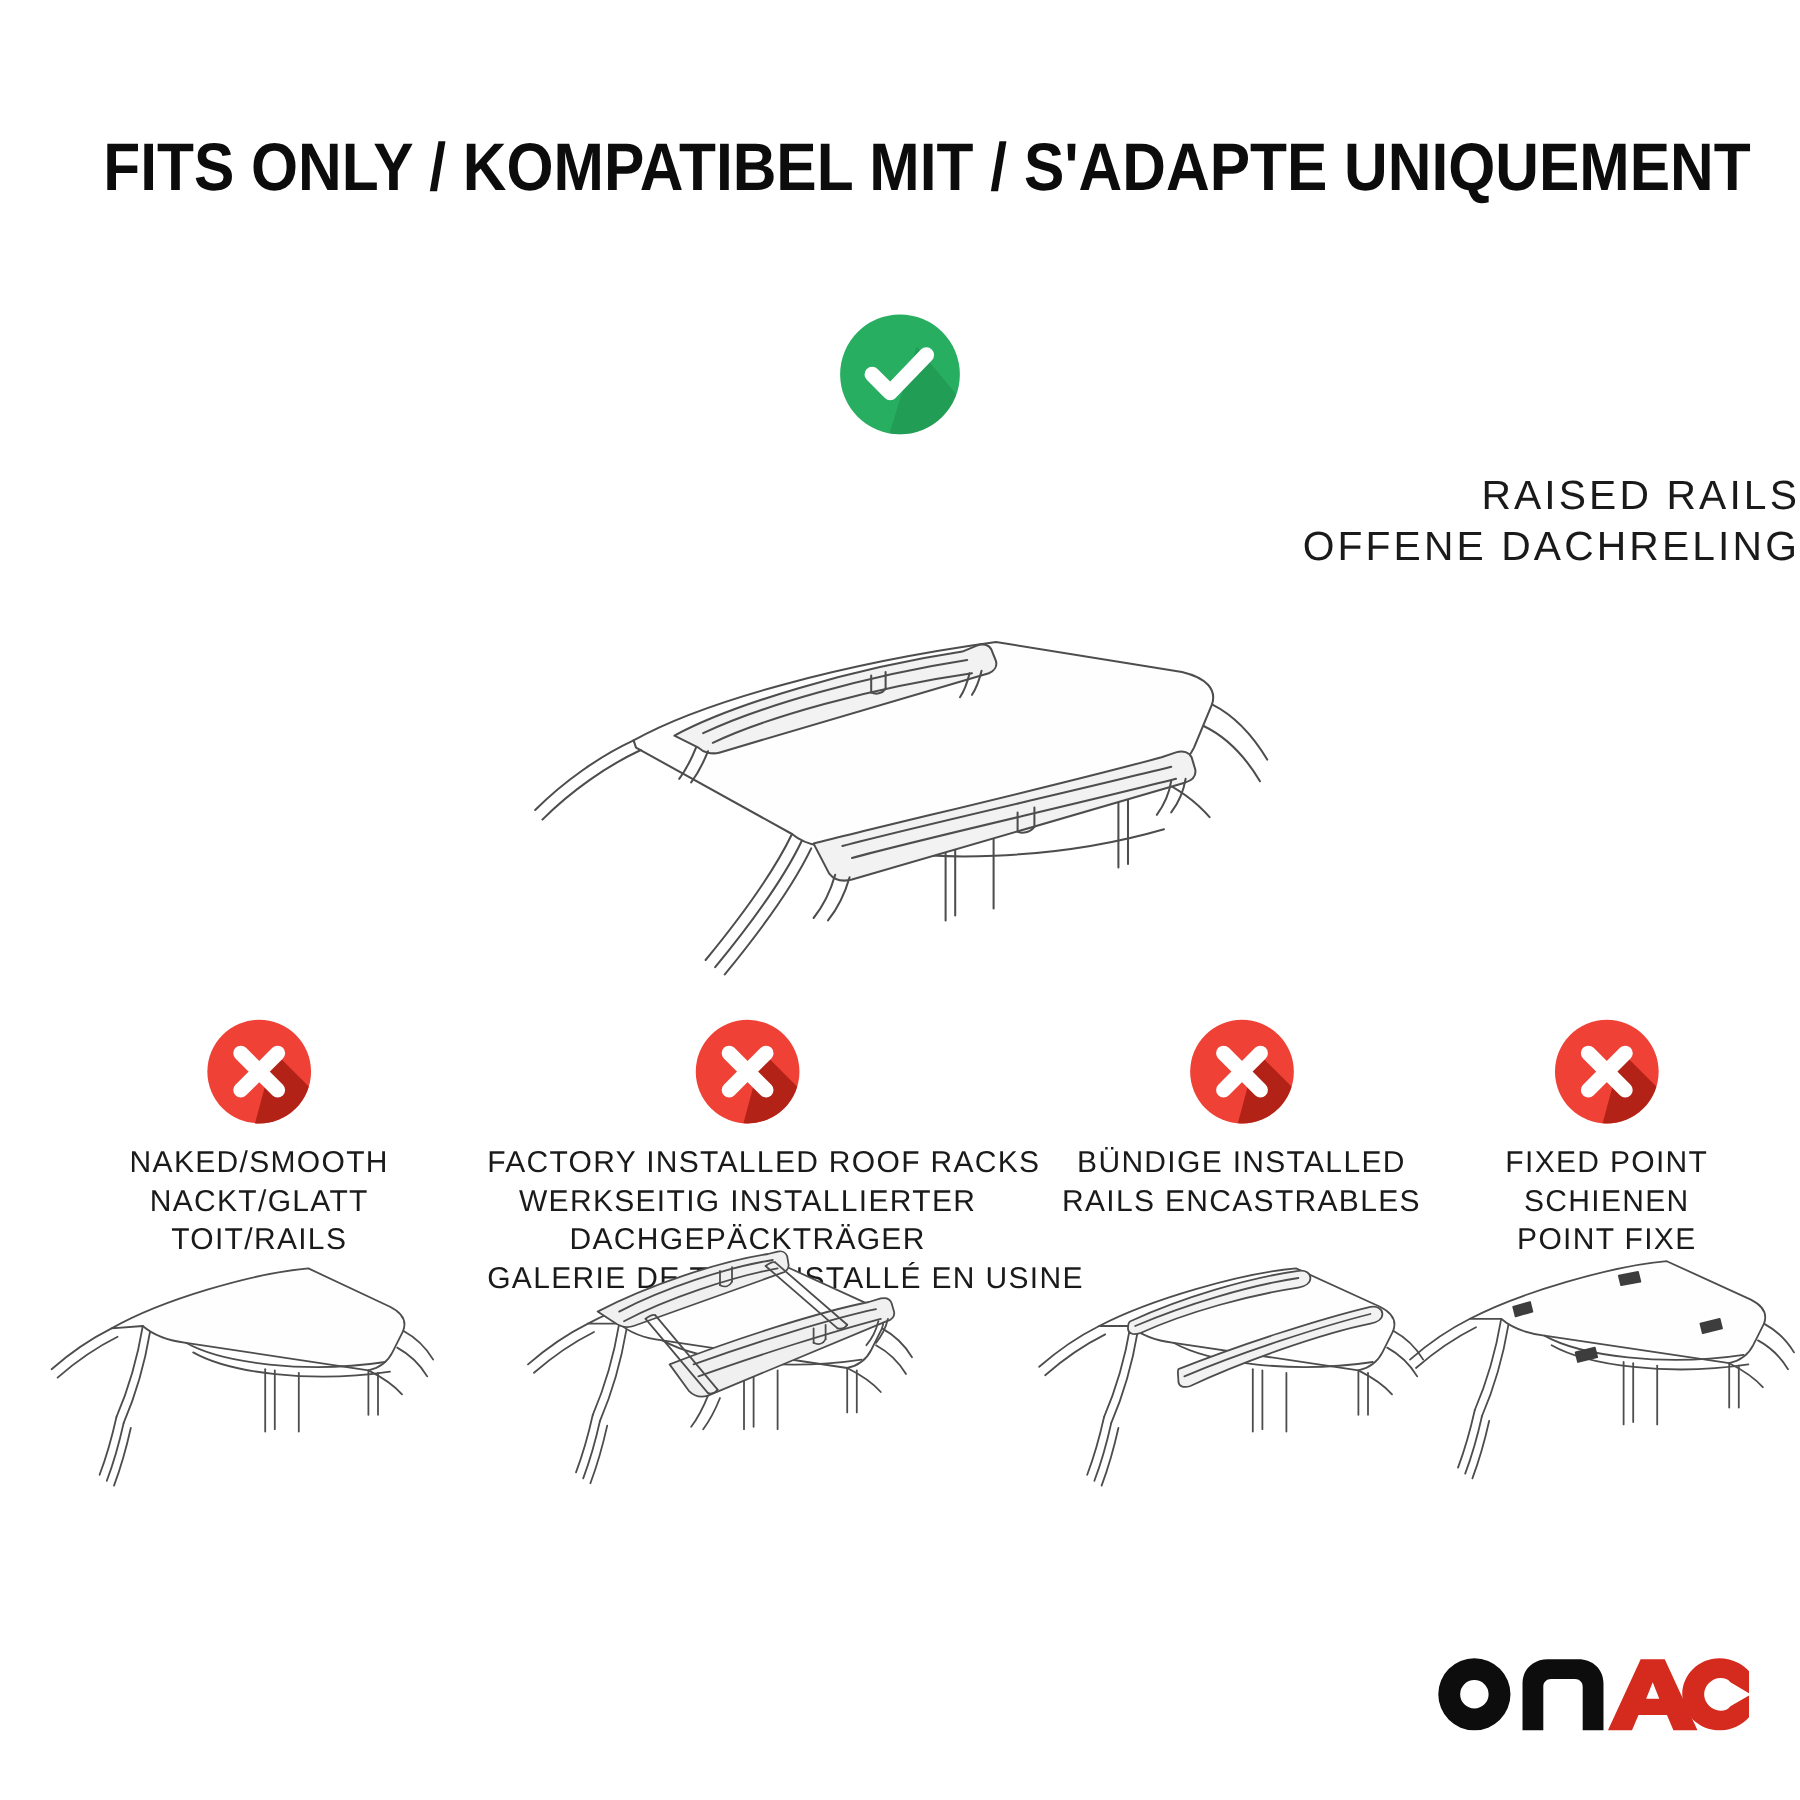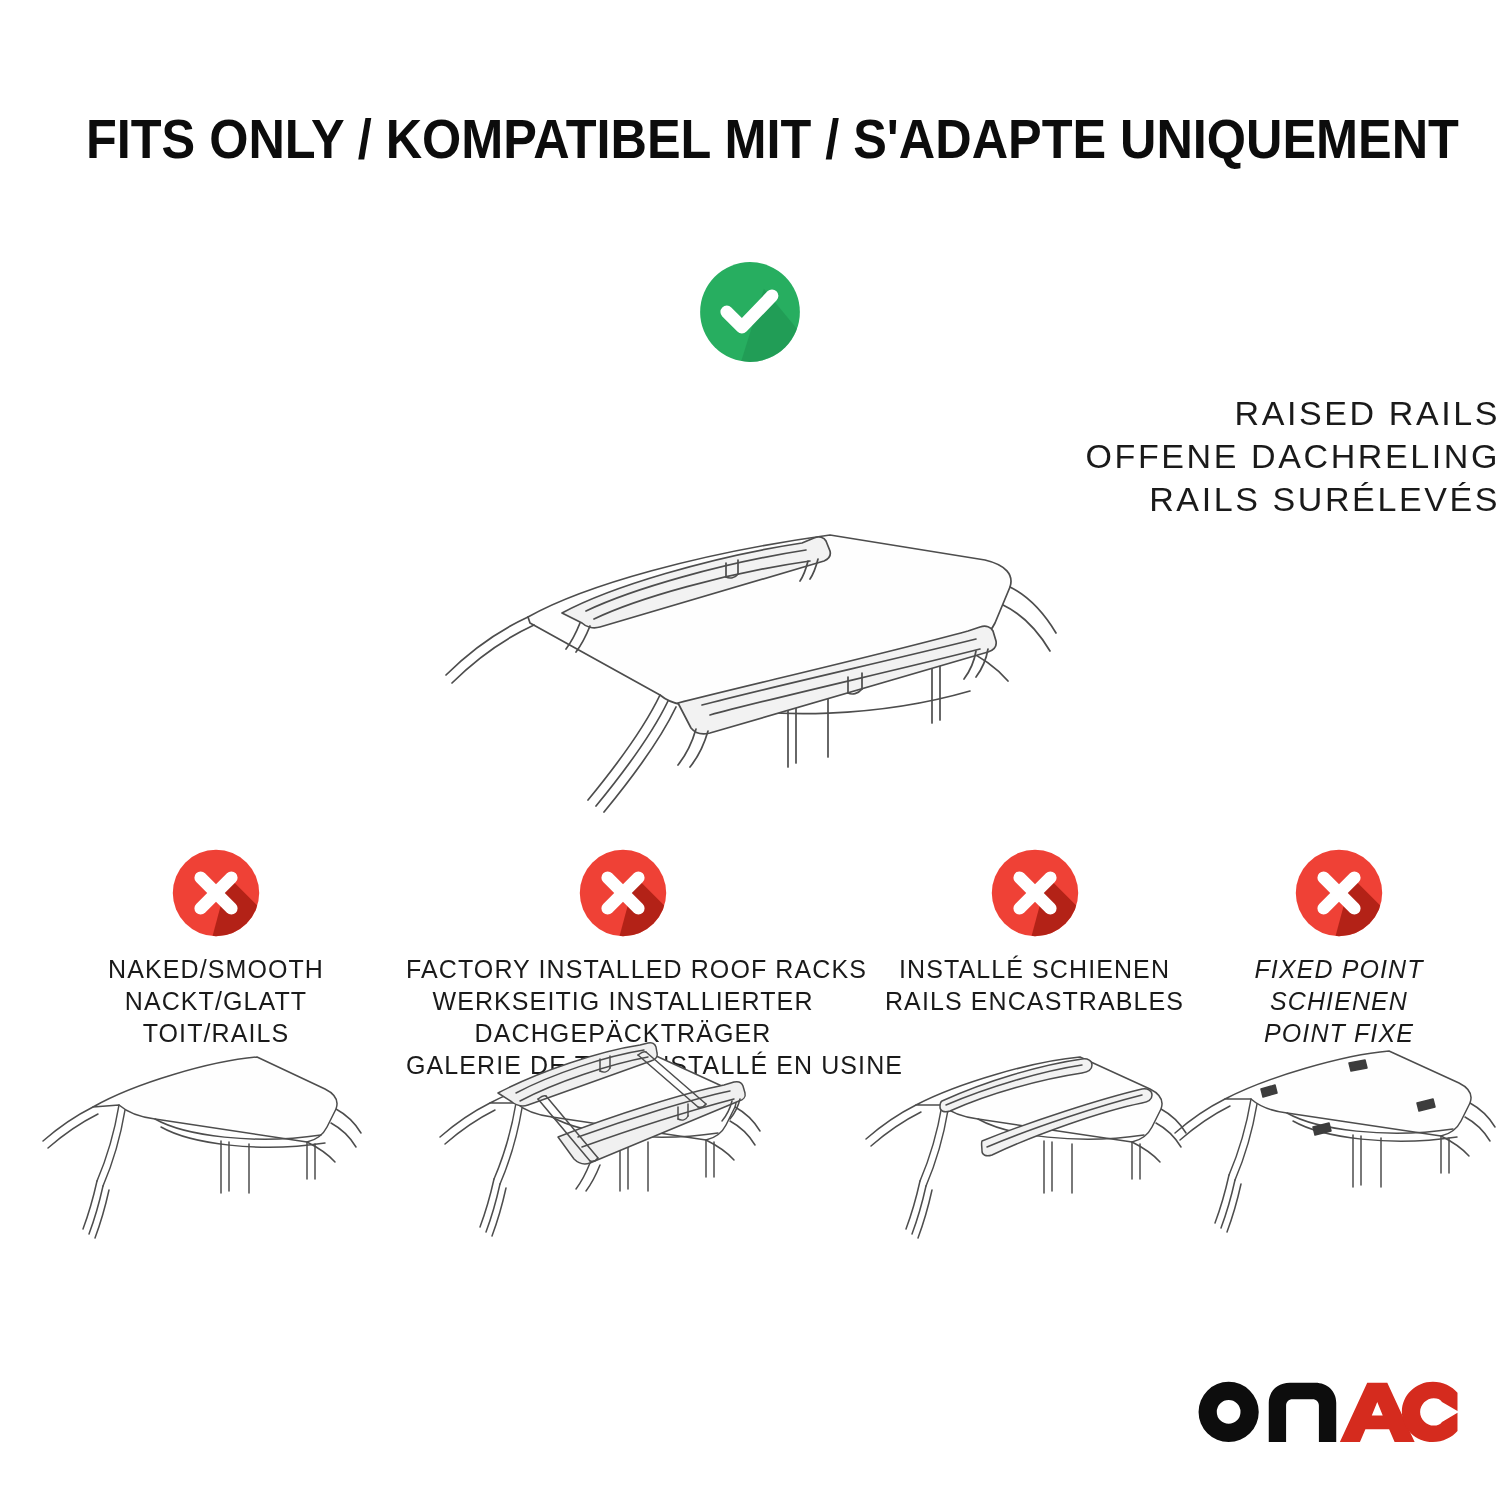--- a/index.html
+++ b/index.html
@@ -149,7 +149,6 @@
   <div class="approved-labels">
     <div class="line">RAISED RAILS</div>
     <div class="line">OFFENE DACHRELING</div>
-    <div class="line">RAILS SURÉLEVÉS</div>
   </div>
 </div>
 

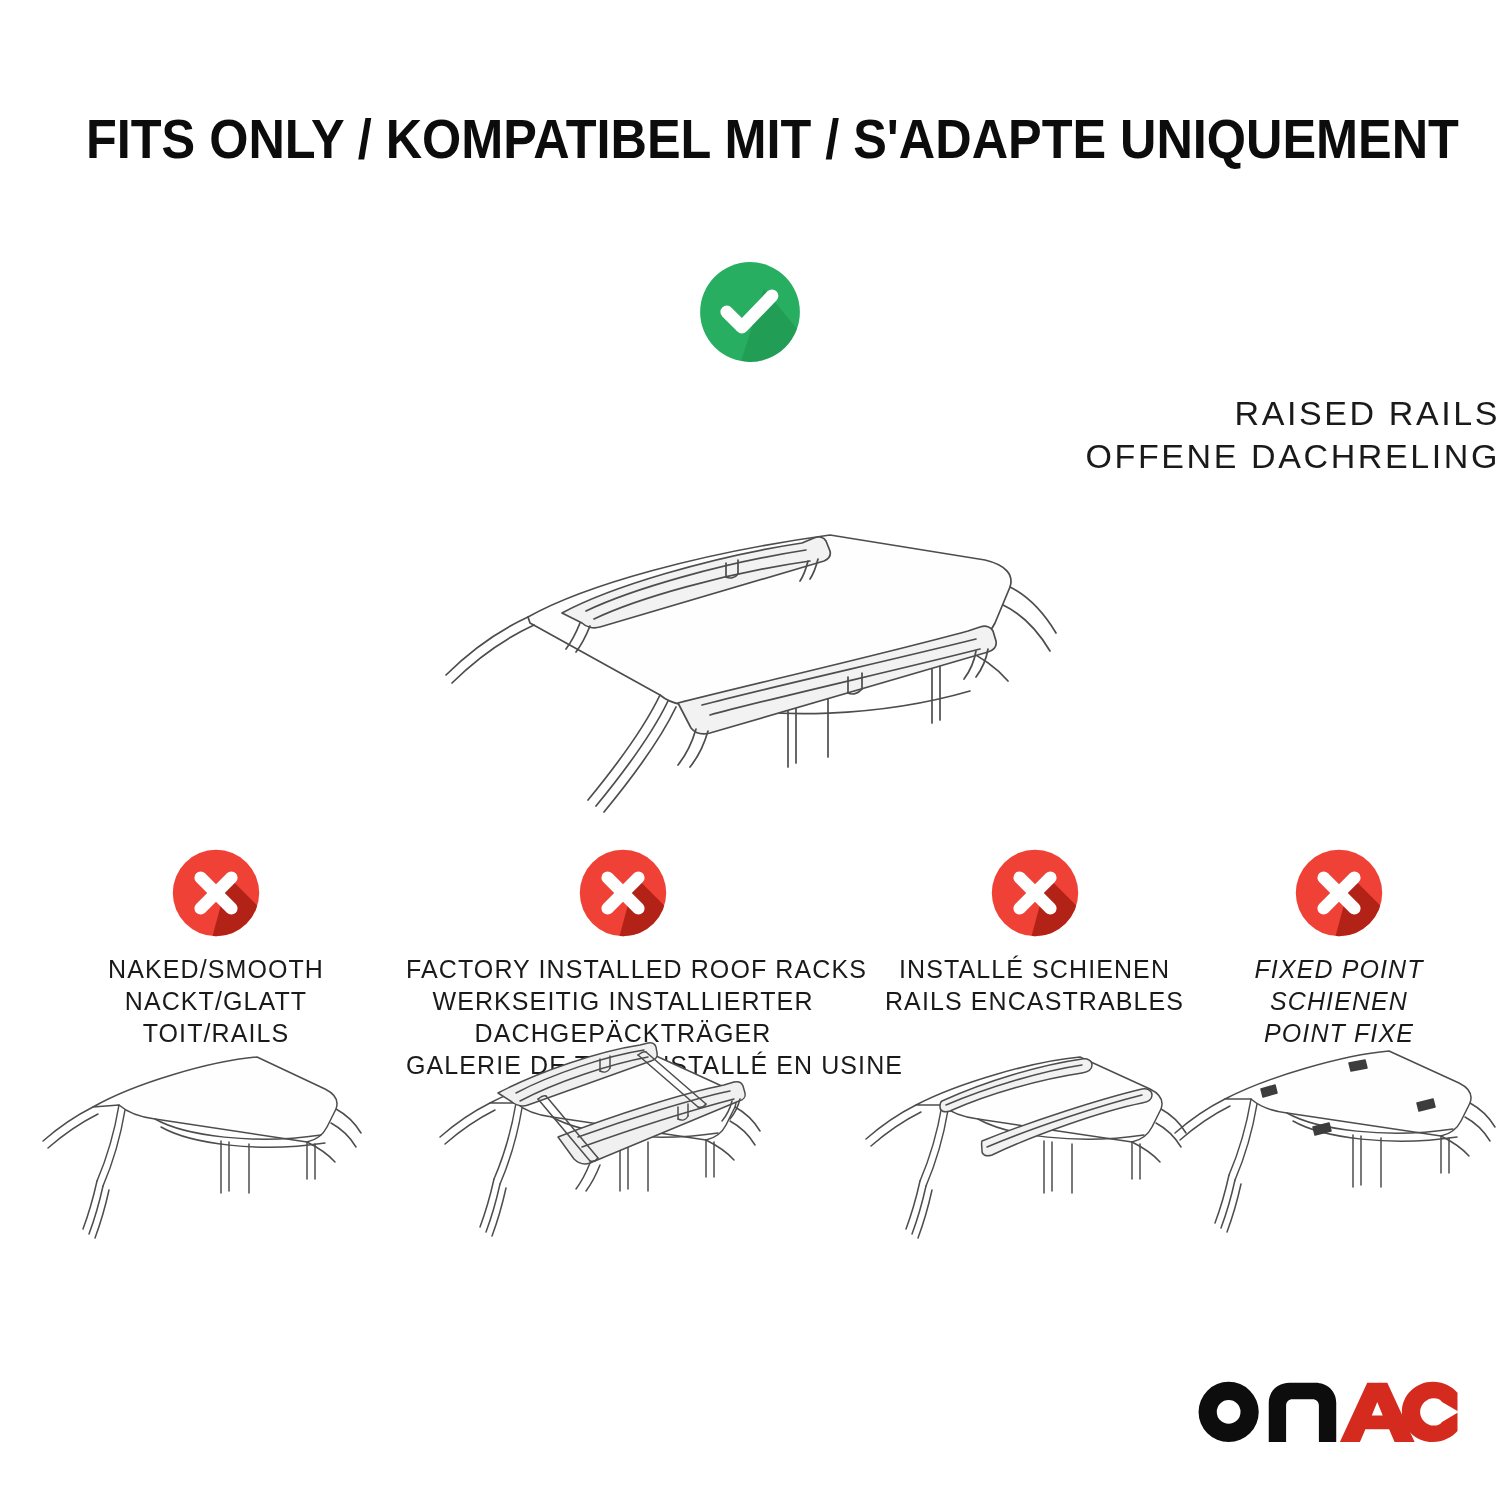--- a/index.html
+++ b/index.html
@@ -361,7 +361,7 @@
       </svg>
     </div>
     <div class="nf-labels">
-      <div class="line">INSTALLÉ SCHIENEN</div>
+      <div class="line">BÜNDIGE INSTALLED</div>
       <div class="line">RAILS ENCASTRABLES</div>
     </div>
     <div class="nf-illustration">

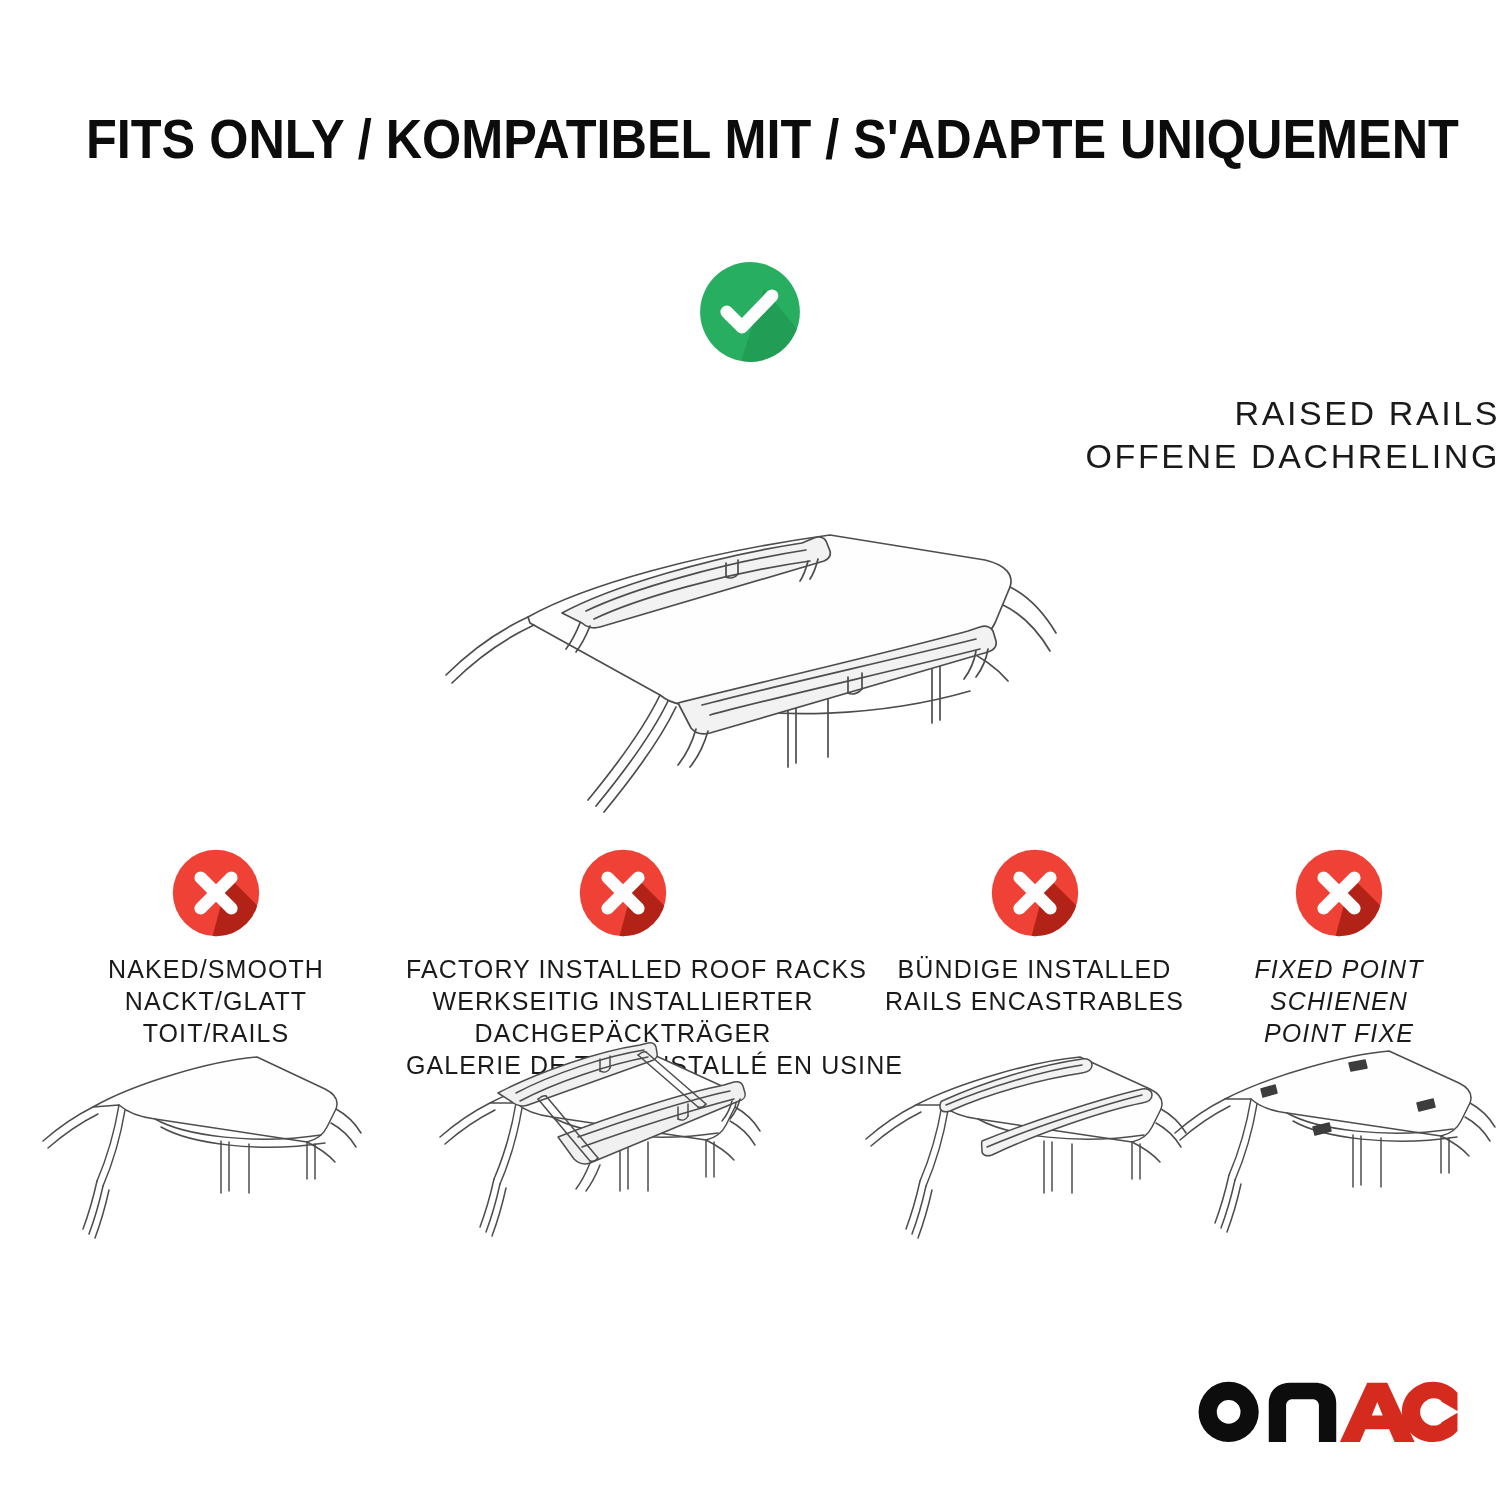--- a/index.html
+++ b/index.html
@@ -108,7 +108,7 @@
   #col-0 { left: 30px;   width: 372px; }
   #col-1 { left: 406px;  width: 434px; }
   #col-2 { left: 862px;  width: 345px; }
-  #col-3 { left: 1215px; width: 248px; font-style: italic; }
+  #col-3 { left: 1215px; width: 248px; }
 
   #col-0 .nf-illustration { top: 196px; left: 5px;  width: 360px; }
   #col-1 .nf-illustration { top: 196px; left: 18px; width: 380px; }

